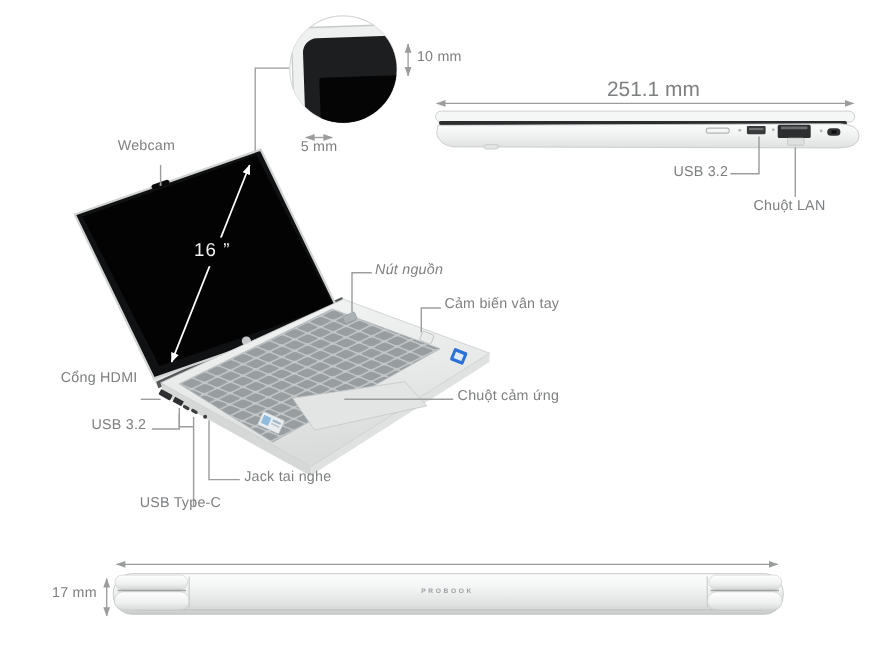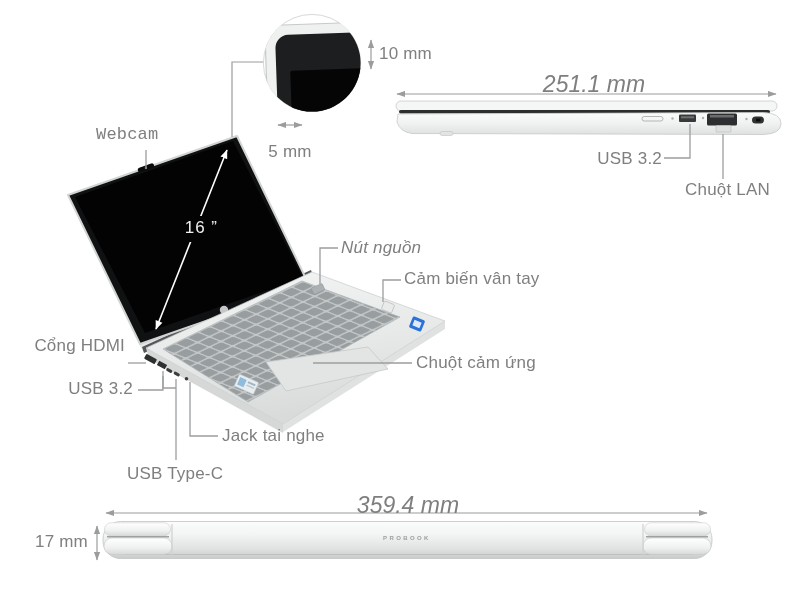--- a/index.html
+++ b/index.html
@@ -9,7 +9,7 @@
   }
   #art{position:absolute;left:0;top:0;}
   .lbl{
-    position:absolute;color:#7d7f80;font-size:17px;line-height:1.15;
+    position:absolute;color:#7d7f80;font-size:13px;line-height:1.15;
     white-space:nowrap;letter-spacing:.2px;
   }
   .dim{position:absolute;color:#7d7f80;font-size:23px;white-space:nowrap;font-style:italic;}

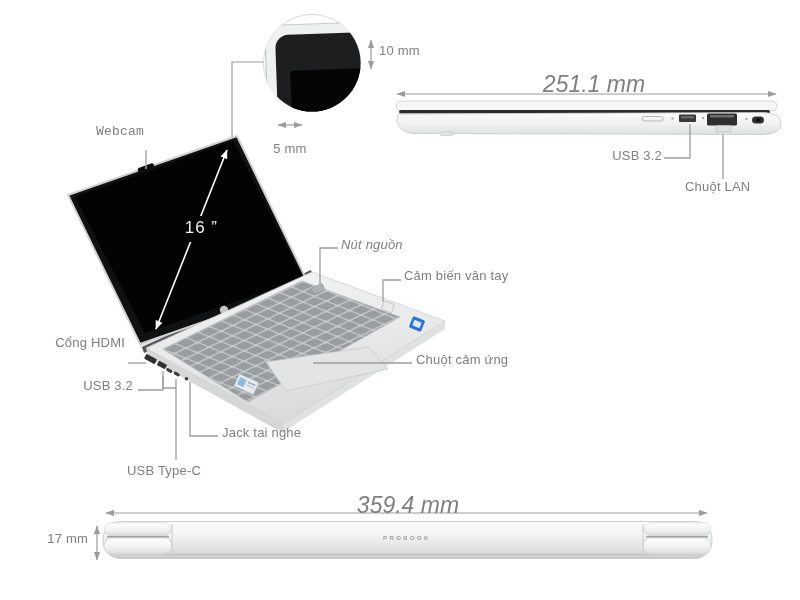--- a/index.html
+++ b/index.html
@@ -12,7 +12,7 @@
     position:absolute;color:#7d7f80;font-size:13px;line-height:1.15;
     white-space:nowrap;letter-spacing:.2px;
   }
-  .dim{position:absolute;color:#7d7f80;font-size:23px;white-space:nowrap;font-style:italic;}
+  .dim{position:absolute;color:#7d7f80;font-size:19px;white-space:nowrap;}
   .center{text-align:center;}
   .right{text-align:center;}
   #screen-size-label{

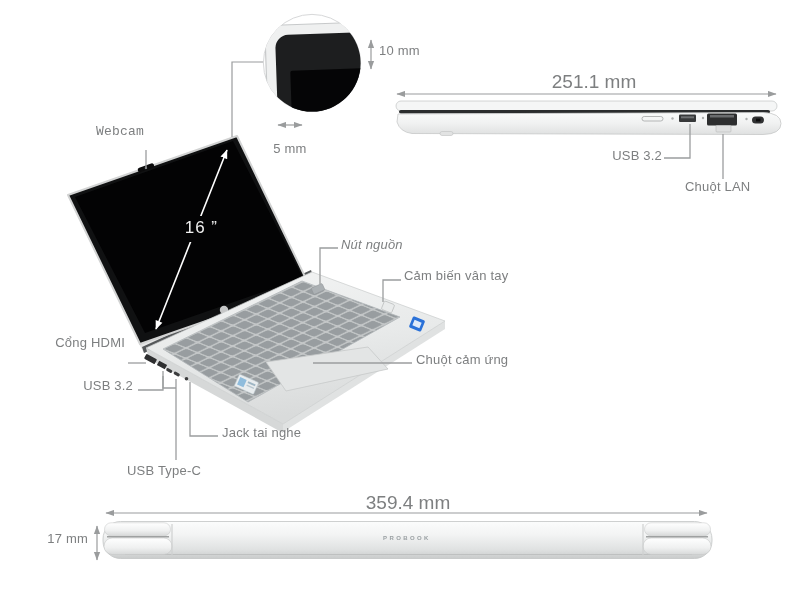--- a/index.html
+++ b/index.html
@@ -202,7 +202,7 @@
     </g>
   </svg>
 
-  <div class="lbl" style="left:96px;top:125px;font-family:Liberation Mono, monospace;">Webcam</div>
+  <div class="lbl" style="left:107px;top:125px;">Webcam</div>
 
   <div id="screen-size-label">16 ”</div>
 

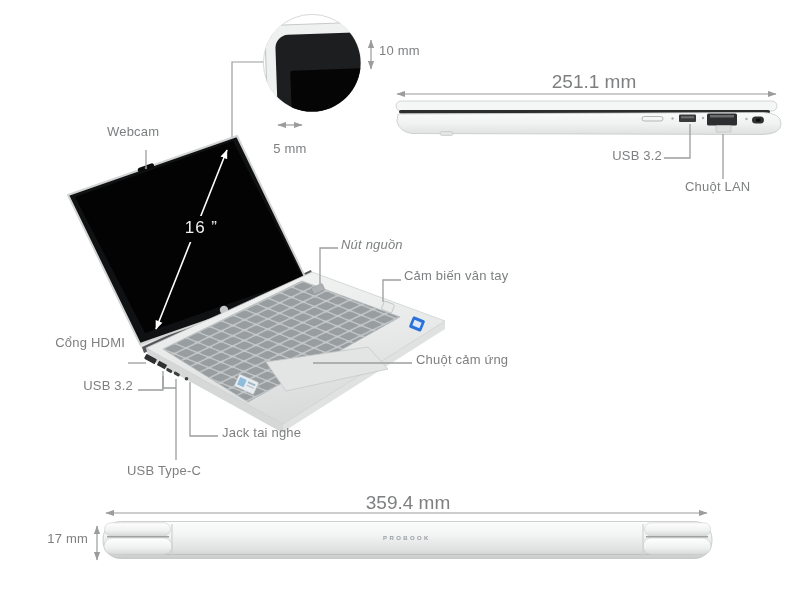--- a/index.html
+++ b/index.html
@@ -208,7 +208,7 @@
 
   <div class="lbl" style="left:379px;top:44px;">10 mm</div>
 
-  <div class="lbl center" style="left:262px;top:142px;width:56px;">5 mm</div>
+  <div class="lbl center" style="left:262px;top:126px;width:56px;">5 mm</div>
 
   <div class="dim center" style="left:536px;top:71px;width:116px;">251.1 mm</div>
 

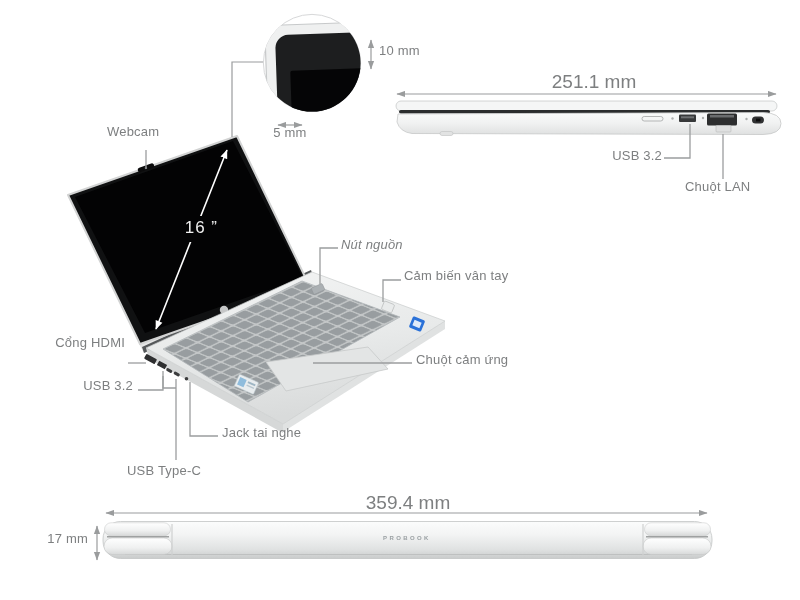--- a/index.html
+++ b/index.html
@@ -16,7 +16,7 @@
   .center{text-align:center;}
   .right{text-align:center;}
   #screen-size-label{
-    position:absolute;left:168px;top:218px;width:50px;text-align:right;
+    position:absolute;left:168px;top:218px;width:50px;text-align:center;
     color:#f0f0f0;font-size:17px;letter-spacing:1px;
   }
   #probook-label{

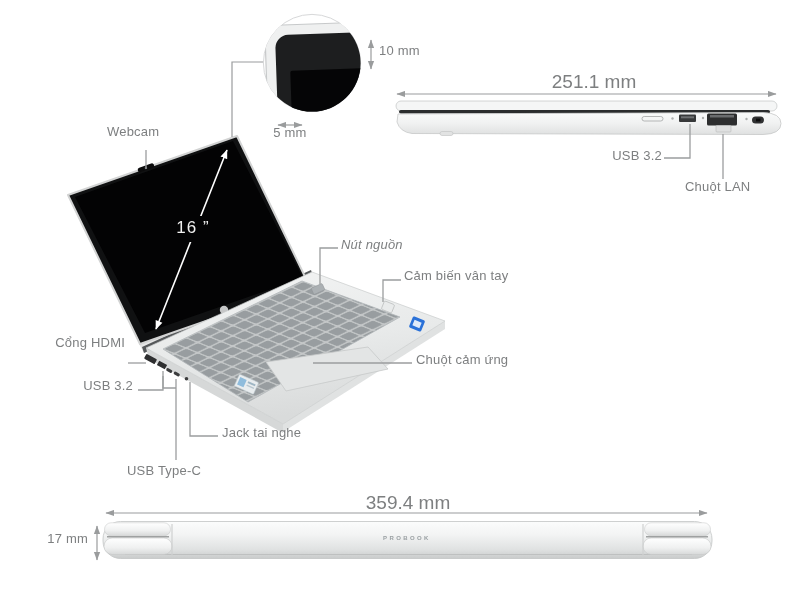--- a/index.html
+++ b/index.html
@@ -228,7 +228,7 @@
 
   <div class="lbl" style="left:222px;top:426px;text-align:right;">Jack tai nghe</div>
 
-  <div class="lbl" style="left:127px;top:464px;">USB Type-C</div>
+  <div class="lbl" style="left:127px;top:450px;">USB Type-C</div>
 
   <div class="dim center" style="left:346px;top:492px;width:124px;">359.4 mm</div>
 

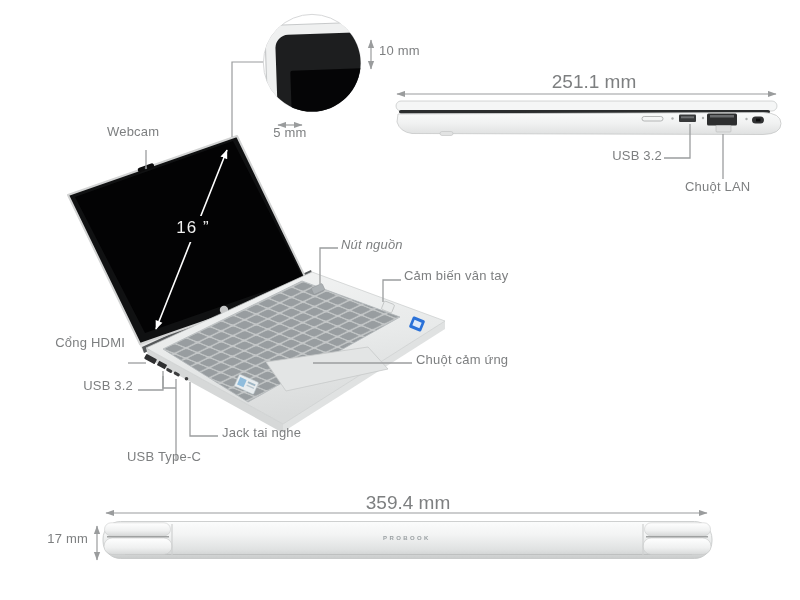--- a/index.html
+++ b/index.html
@@ -230,7 +230,6 @@
 
   <div class="lbl" style="left:127px;top:450px;">USB Type-C</div>
 
-  <div class="dim center" style="left:346px;top:492px;width:124px;">359.4 mm</div>
 
   <div class="lbl right" style="right:712px;top:532px;margin-left:20px;">17 mm</div>
 

